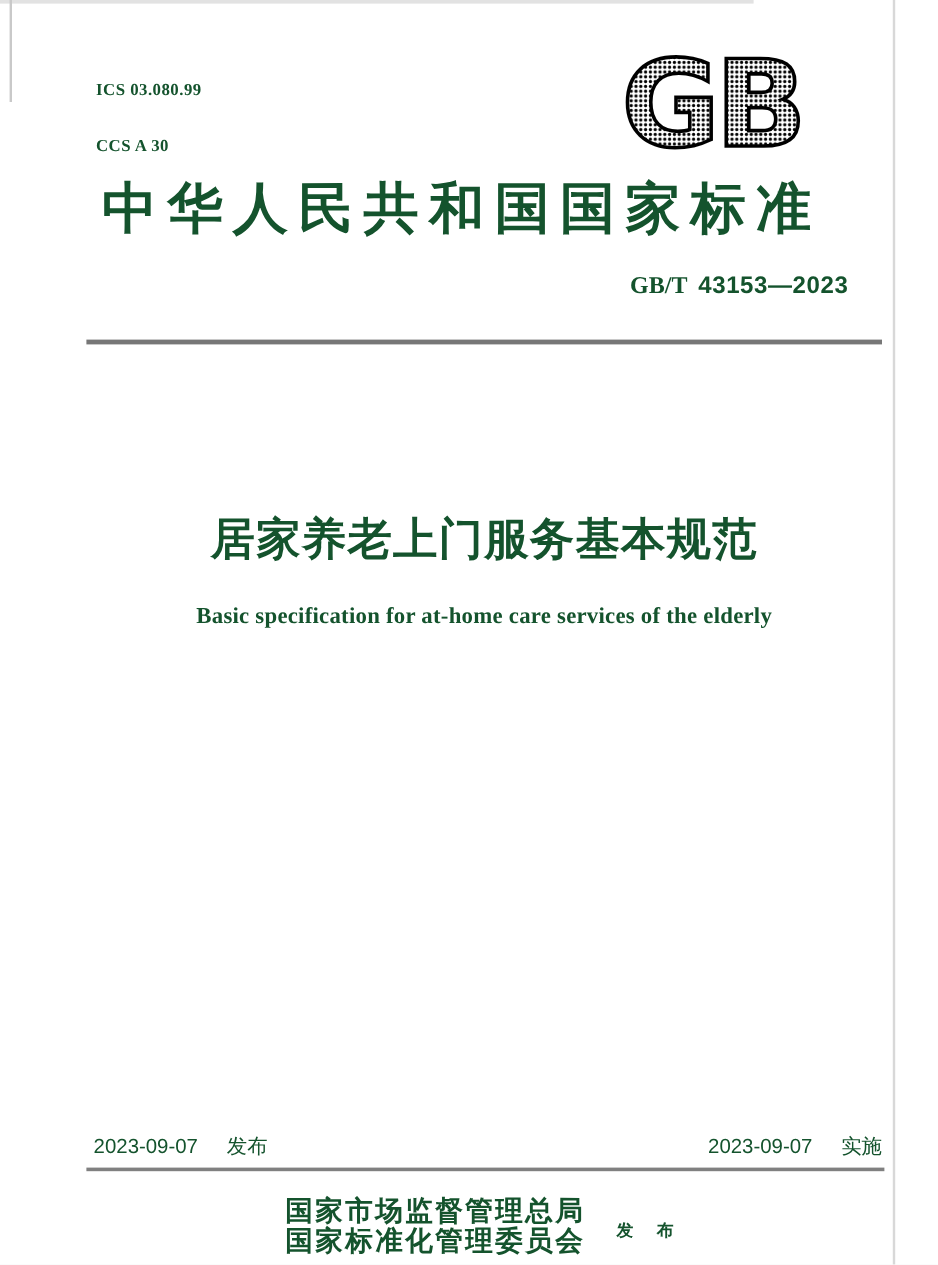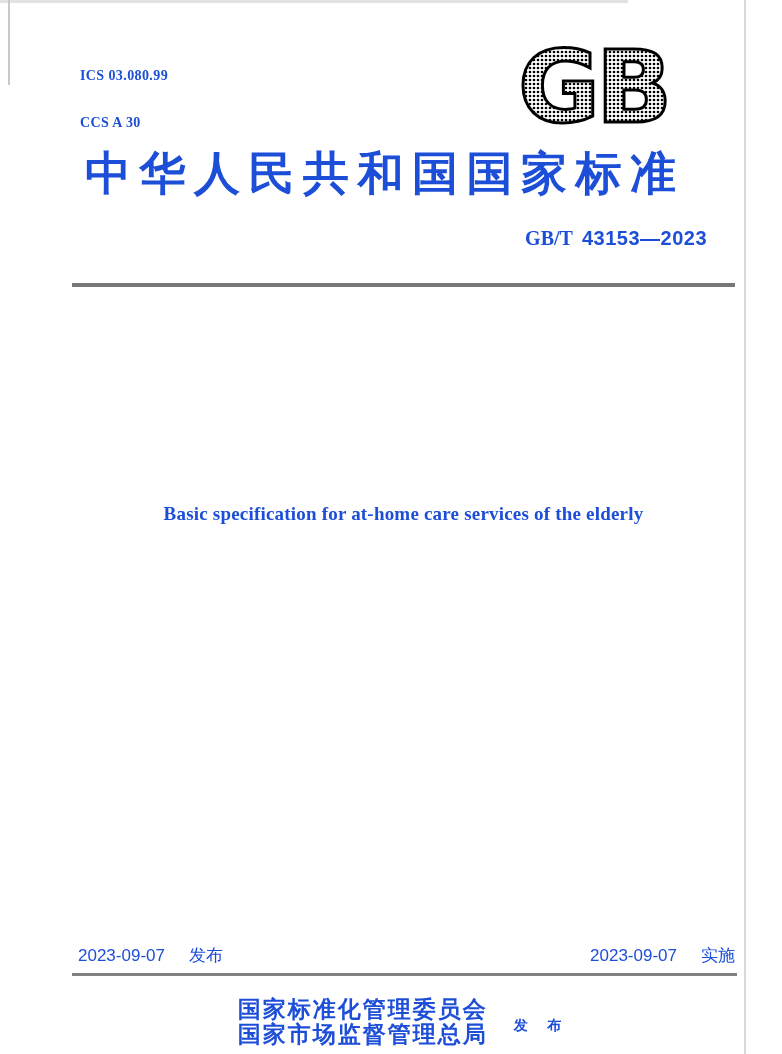--- a/index.html
+++ b/index.html
@@ -12,7 +12,7 @@
     height: 1054px;
     background: #ffffff;
     overflow: hidden;
-    color: #1d4ed8;
+    color: #14532d;
   }
 
   

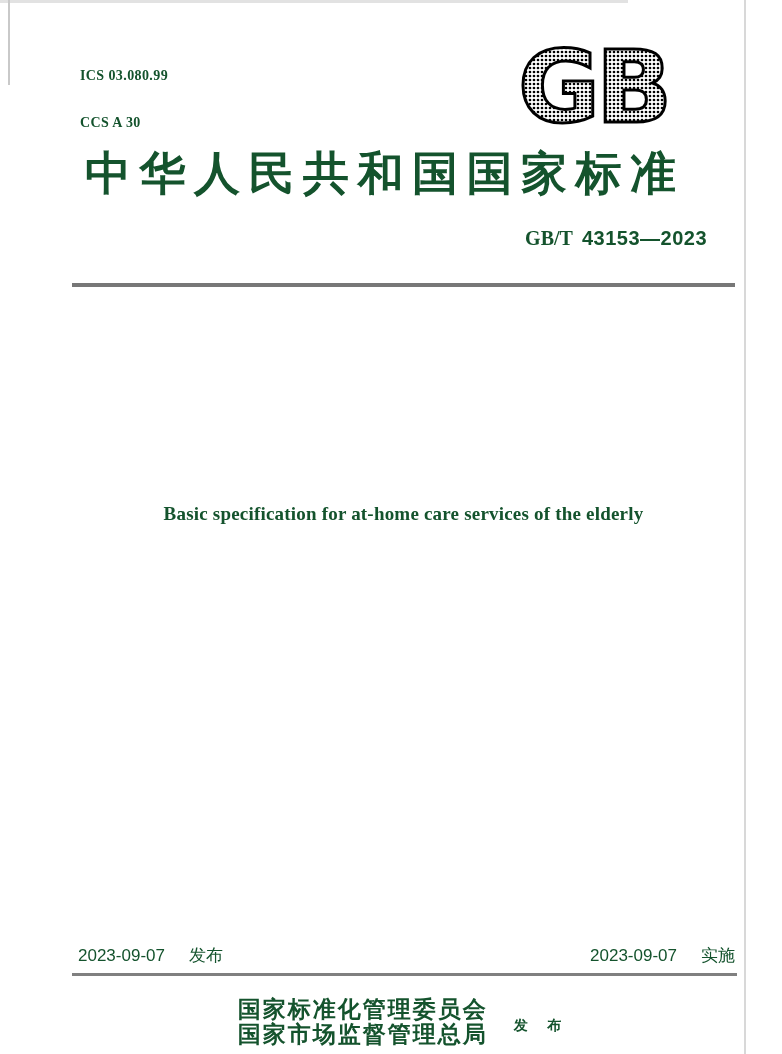--- a/index.html
+++ b/index.html
@@ -124,6 +124,7 @@
 
   <div class="rule-top"></div>
 
+  <div class="doc-title-zh">居家养老上门服务基本规范</div>
 
   <div class="doc-title-en">Basic specification for at-home care services of the elderly</div>
 

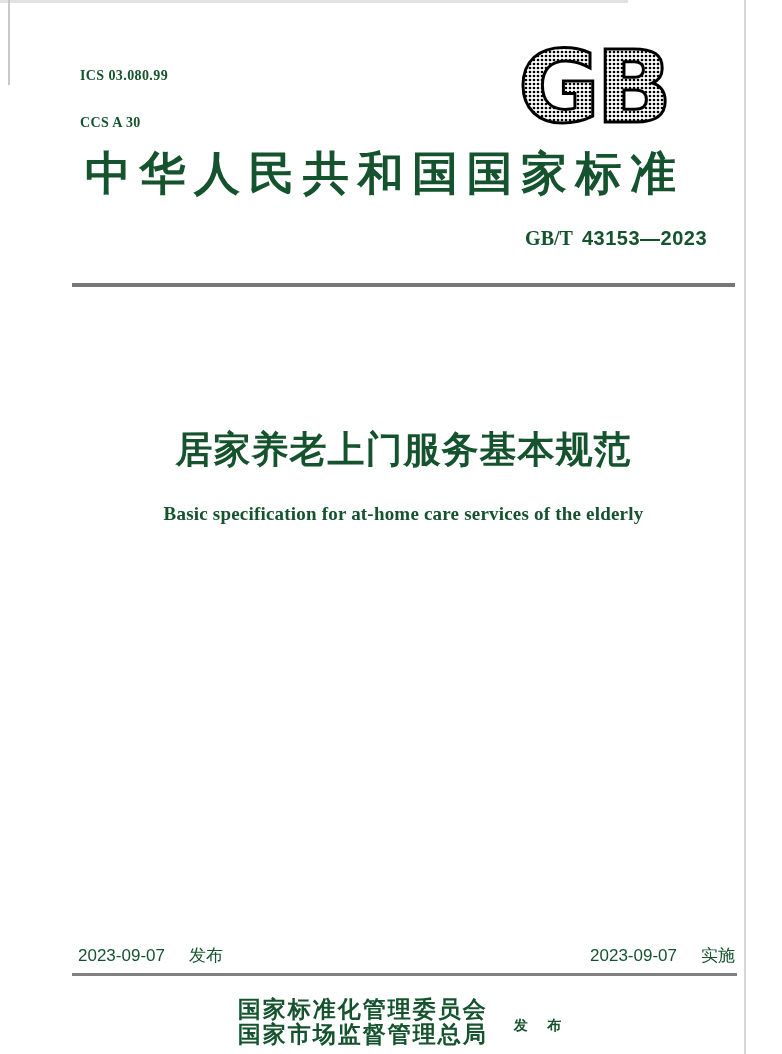--- a/index.html
+++ b/index.html
@@ -141,8 +141,8 @@
 
   <div class="issuers">
     <div class="issuer-col">
+      <div>国家市场监督管理总局</div>
       <div>国家标准化管理委员会</div>
-      <div>国家市场监督管理总局</div>
     </div>
     <div class="publish-label">发 布</div>
   </div>

